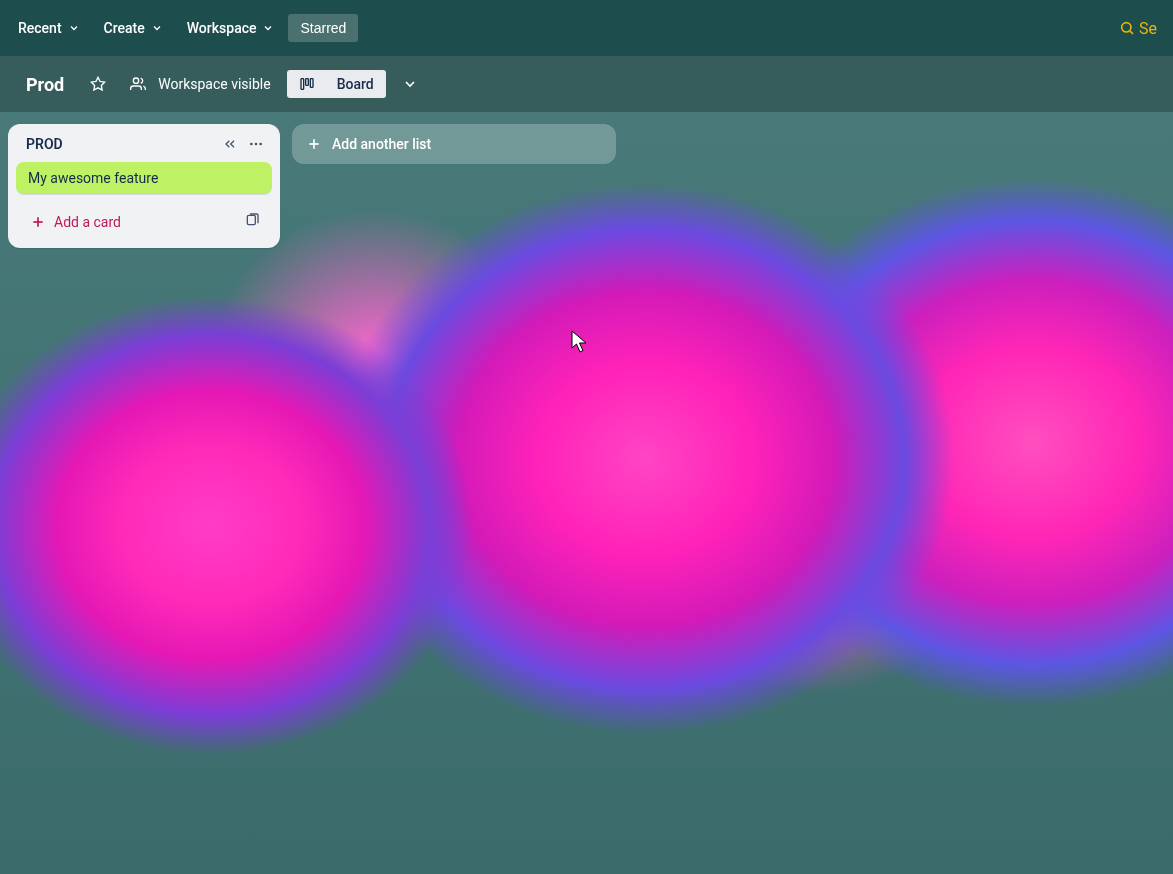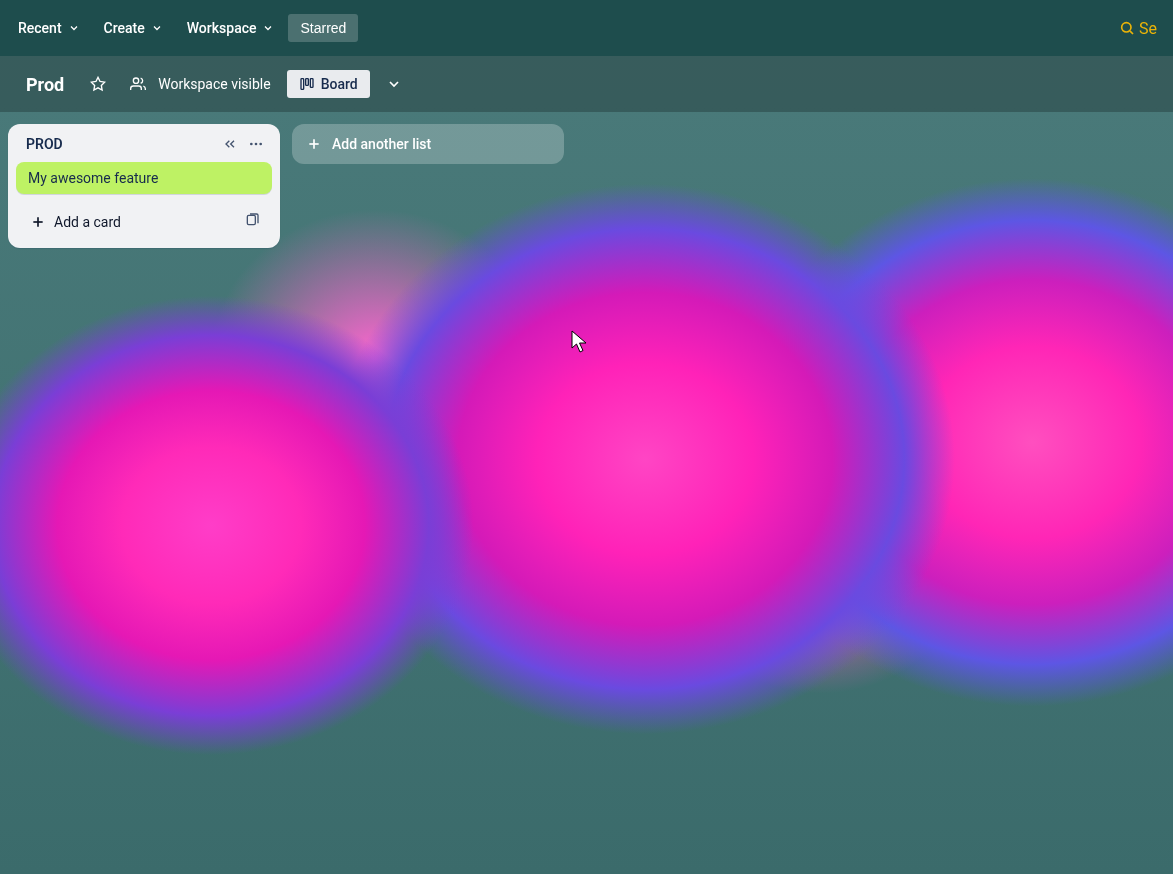--- a/index.html
+++ b/index.html
@@ -92,7 +92,7 @@
       border-radius: 3px;
       display: flex;
       align-items: center;
-      gap: 6px;
+      gap: 22px;
       font-size: 14px;
       font-weight: 500;
       cursor: pointer;

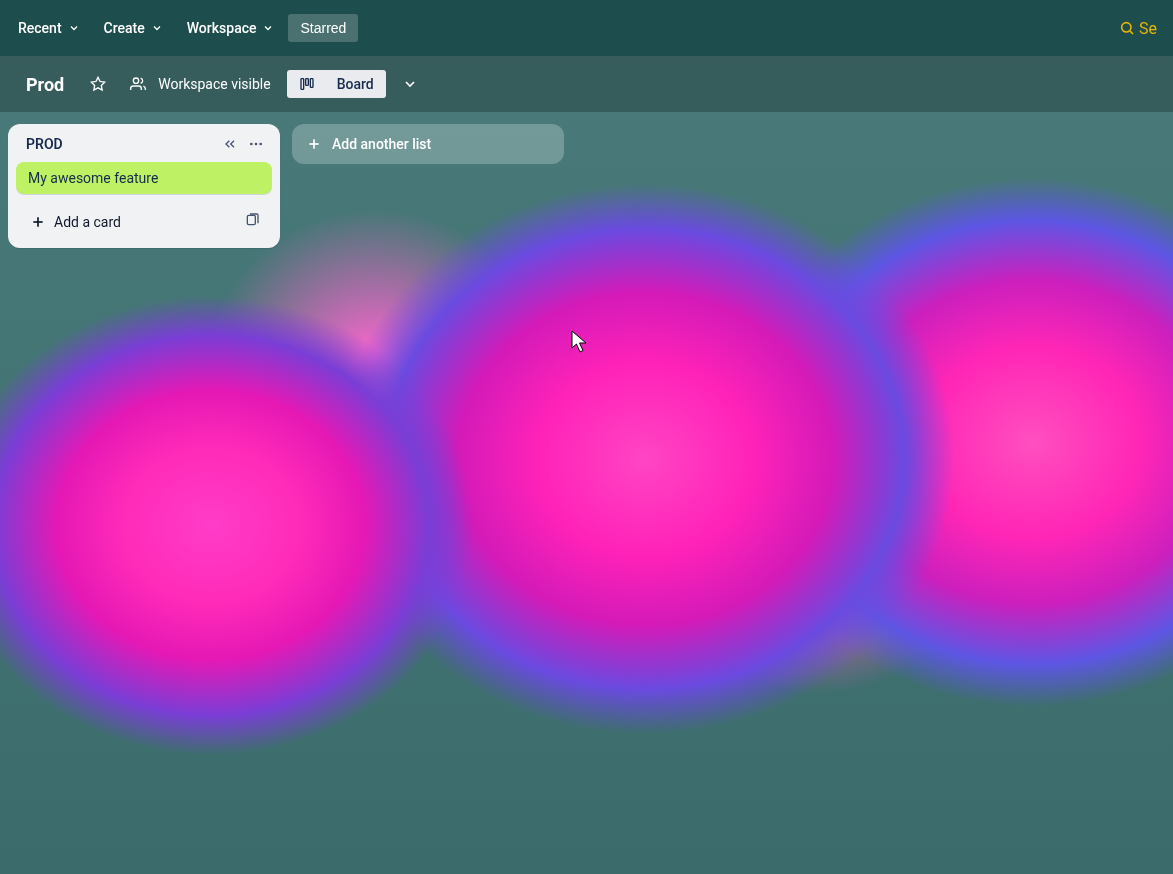--- a/index.html
+++ b/index.html
@@ -191,7 +191,7 @@
     }
 
     .add-list {
-      width: 272px;
+      width: 324px;
       background: rgba(255,255,255,0.24);
       border-radius: 12px;
       padding: 12px 14px;

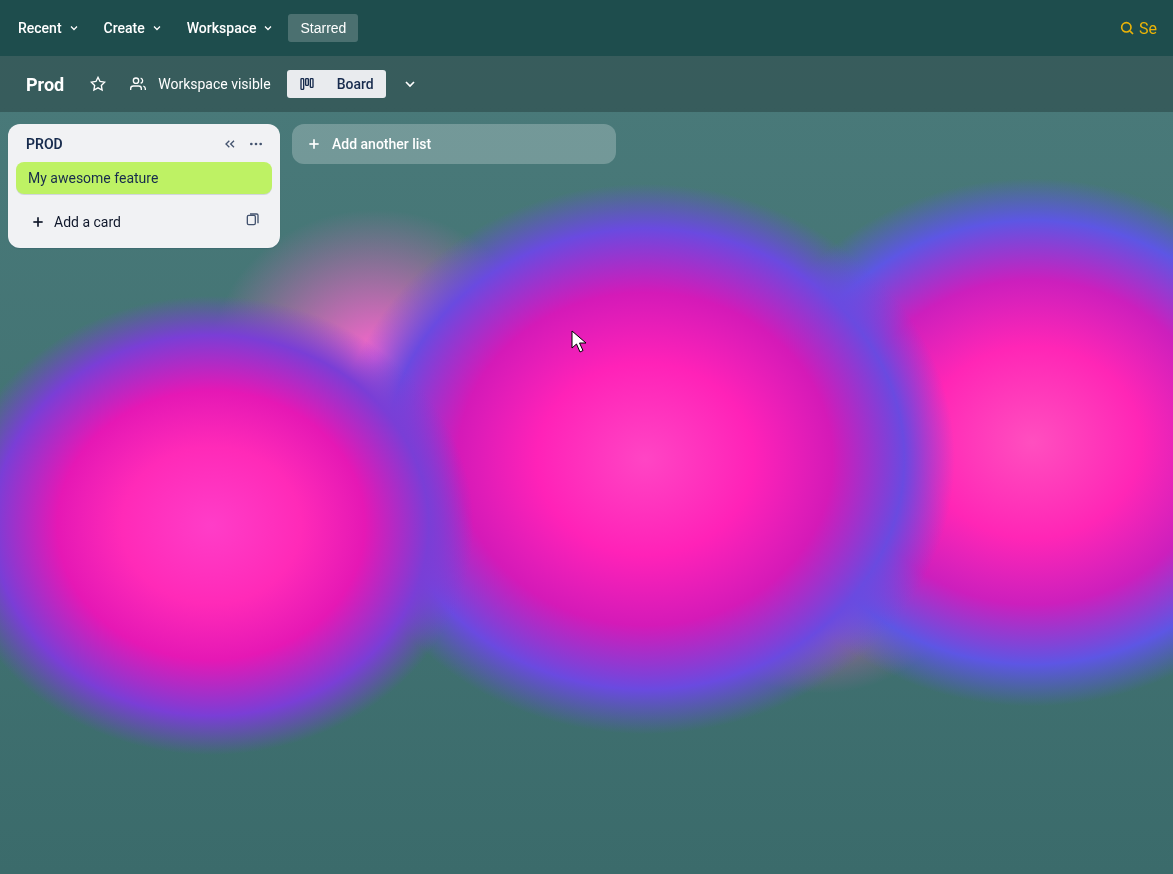--- a/index.html
+++ b/index.html
@@ -176,7 +176,7 @@
       display: flex;
       align-items: center;
       gap: 8px;
-      color: #0f172a;
+      color: #be185d;
       font-size: 14px;
       padding: 6px 8px;
       border-radius: 8px;

